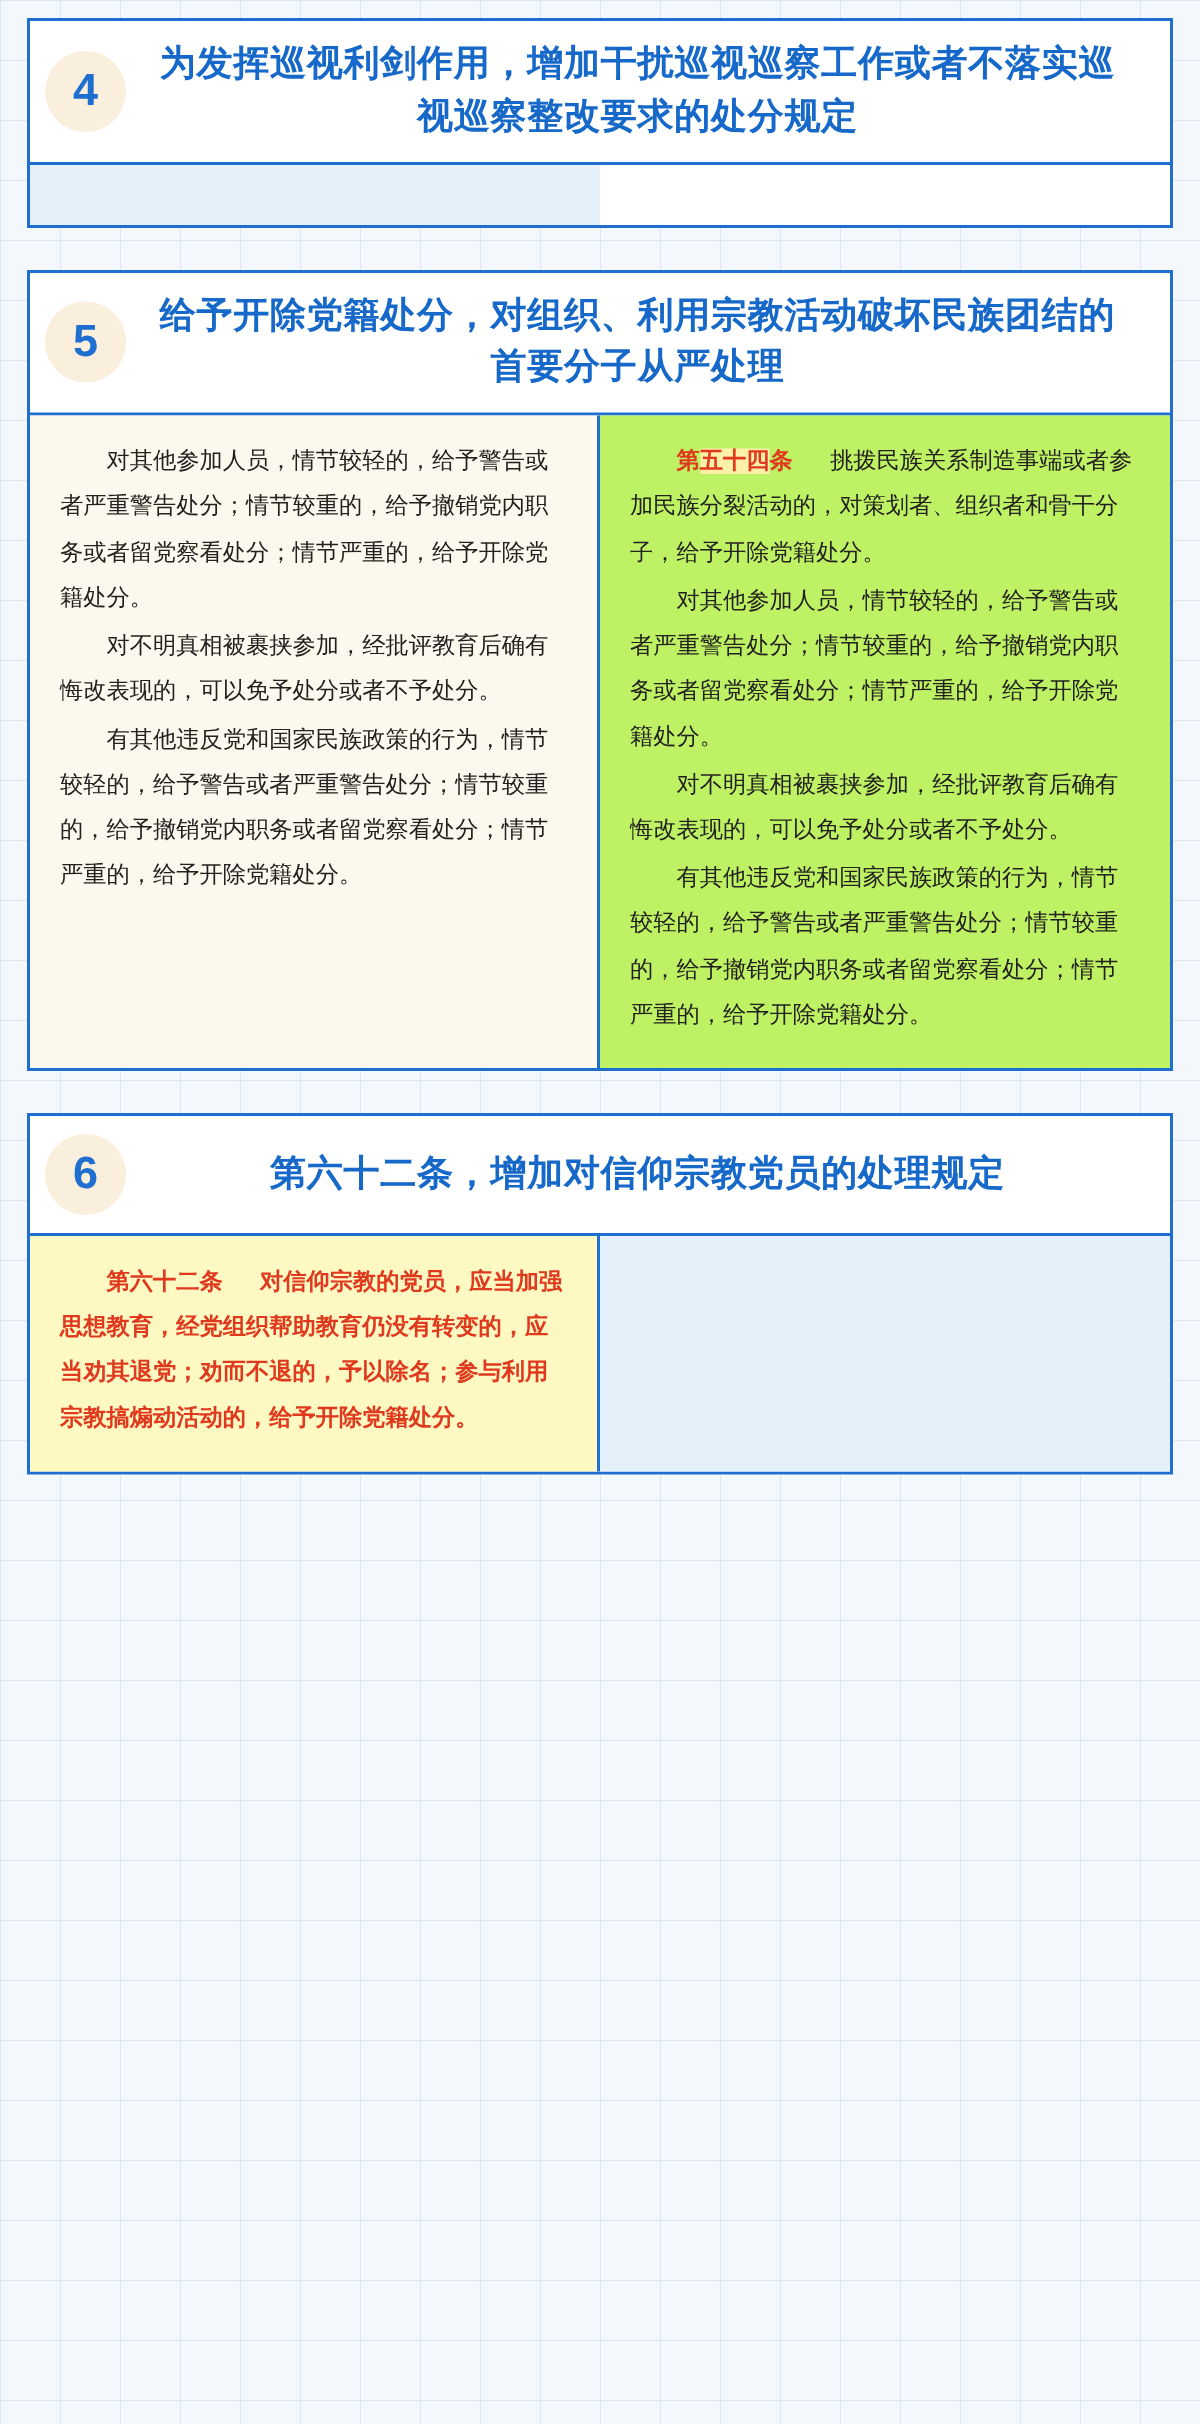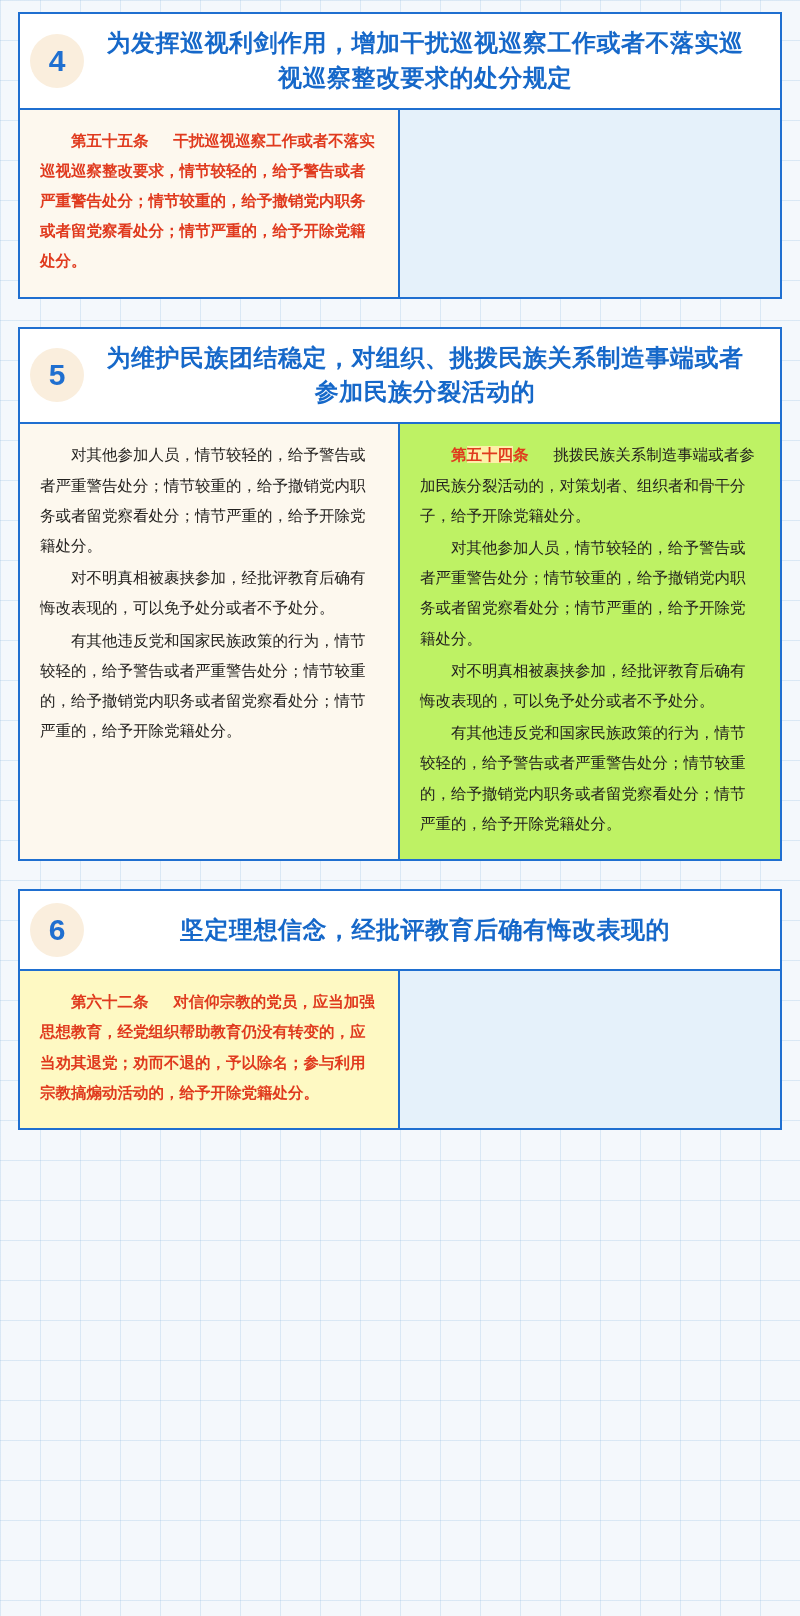--- a/index.html
+++ b/index.html
@@ -124,11 +124,6 @@
       <div class="header-title">为发挥巡视利剑作用，增加干扰巡视巡察工作或者不落实巡视巡察整改要求的处分规定</div>
     </div>
     <div class="card-body">
-      <div class="col col-left">
-        <p>
-          <span class="art-red">第五十五条</span><span class="gap"></span><span class="body-red">干扰巡视巡察工作或者不落实巡视巡察整改要求，情节较轻的，给予警告或者严重警告处分；情节较重的，给予撤销党内职务或者留党察看处分；情节严重的，给予开除党籍处分。</span>
-        </p>
-      </div>
       <div class="col col-right">
       </div>
     </div>

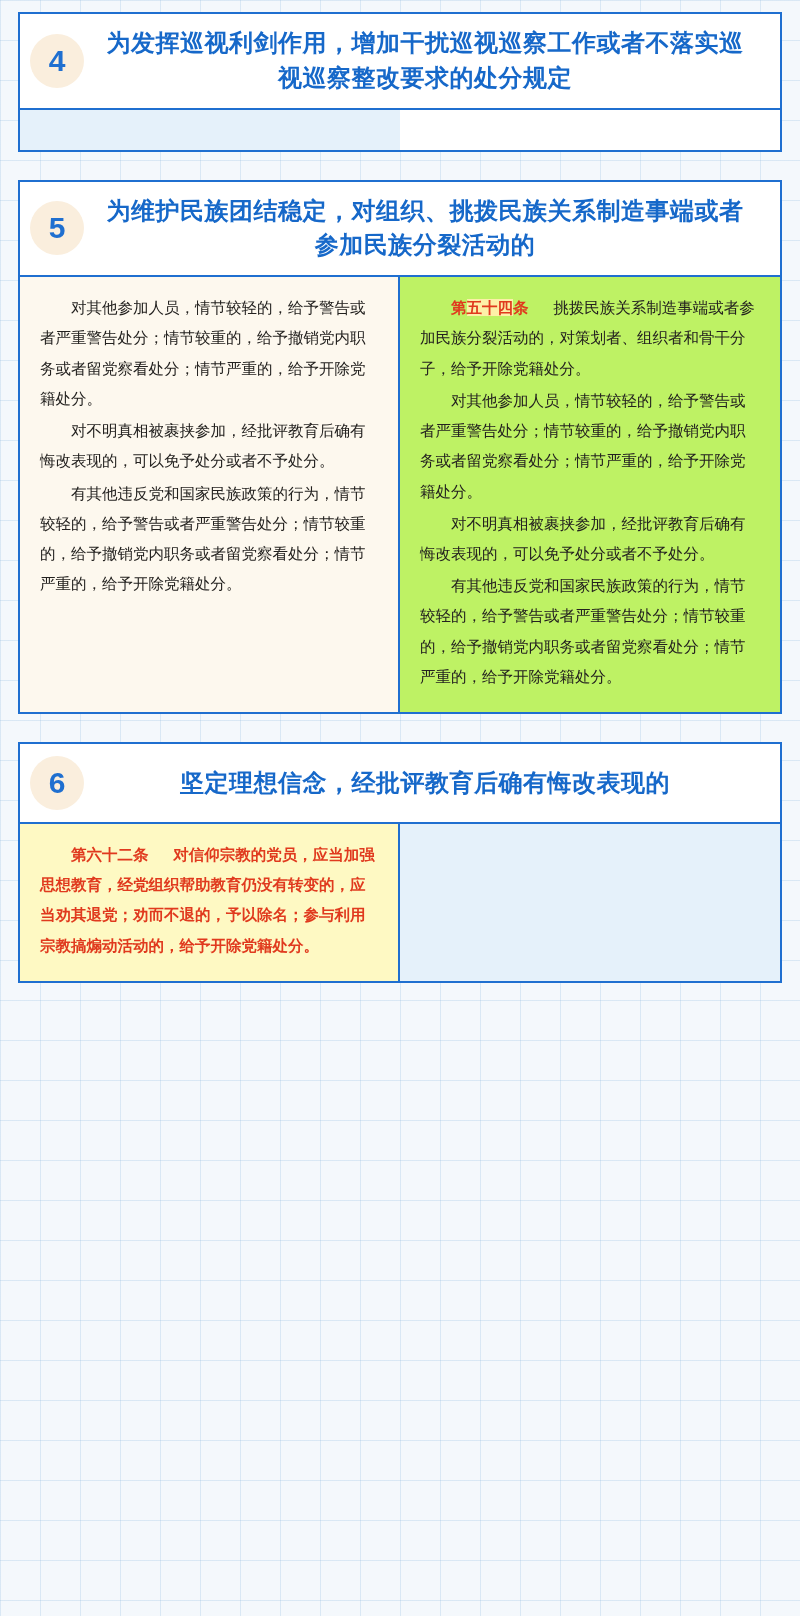--- a/index.html
+++ b/index.html
@@ -132,7 +132,7 @@
   <div class="card card-5">
     <div class="card-header">
       <div class="num-badge">5</div>
-      <div class="header-title">为维护民族团结稳定，对组织、挑拨民族关系制造事端或者参加民族分裂活动的</div>
+      <div class="header-title">给予开除党籍处分，对组织、利用宗教活动破坏民族团结的首要分子从严处理</div>
     </div>
     <div class="card-body">
       <div class="col col-left">

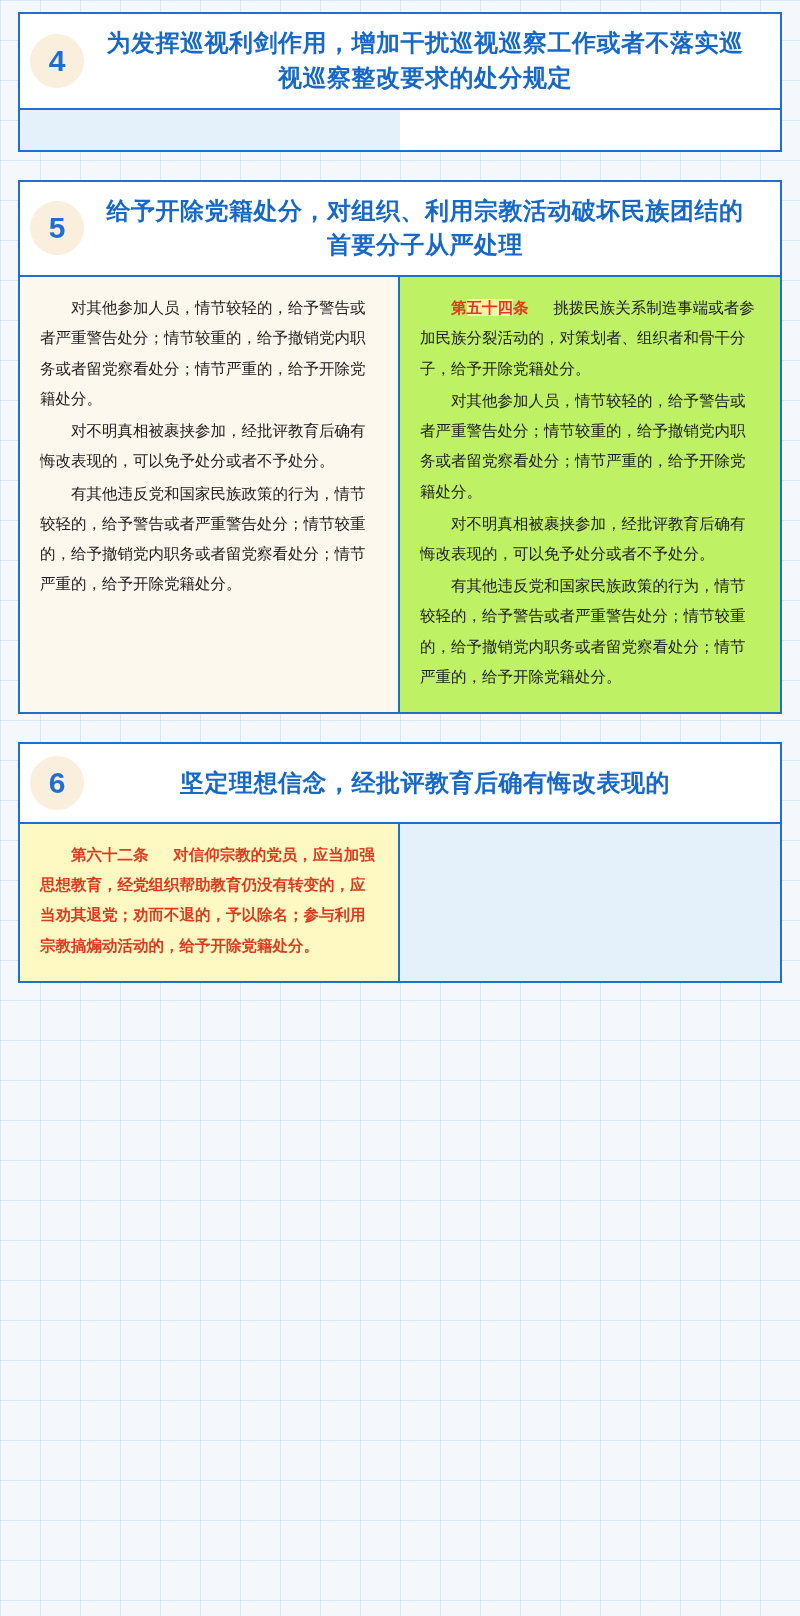--- a/index.html
+++ b/index.html
@@ -154,7 +154,7 @@
   <div class="card card-6">
     <div class="card-header">
       <div class="num-badge">6</div>
-      <div class="header-title">坚定理想信念，经批评教育后确有悔改表现的</div>
+      <div class="header-title">第六十二条，增加对信仰宗教党员的处理规定</div>
     </div>
     <div class="card-body">
       <div class="col col-left">

